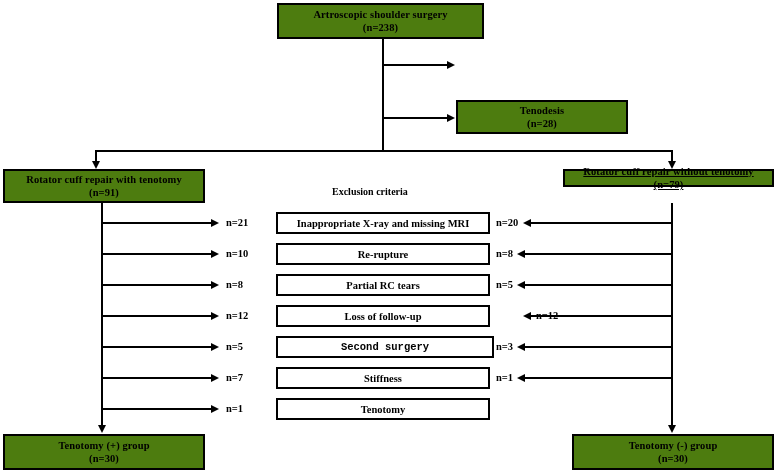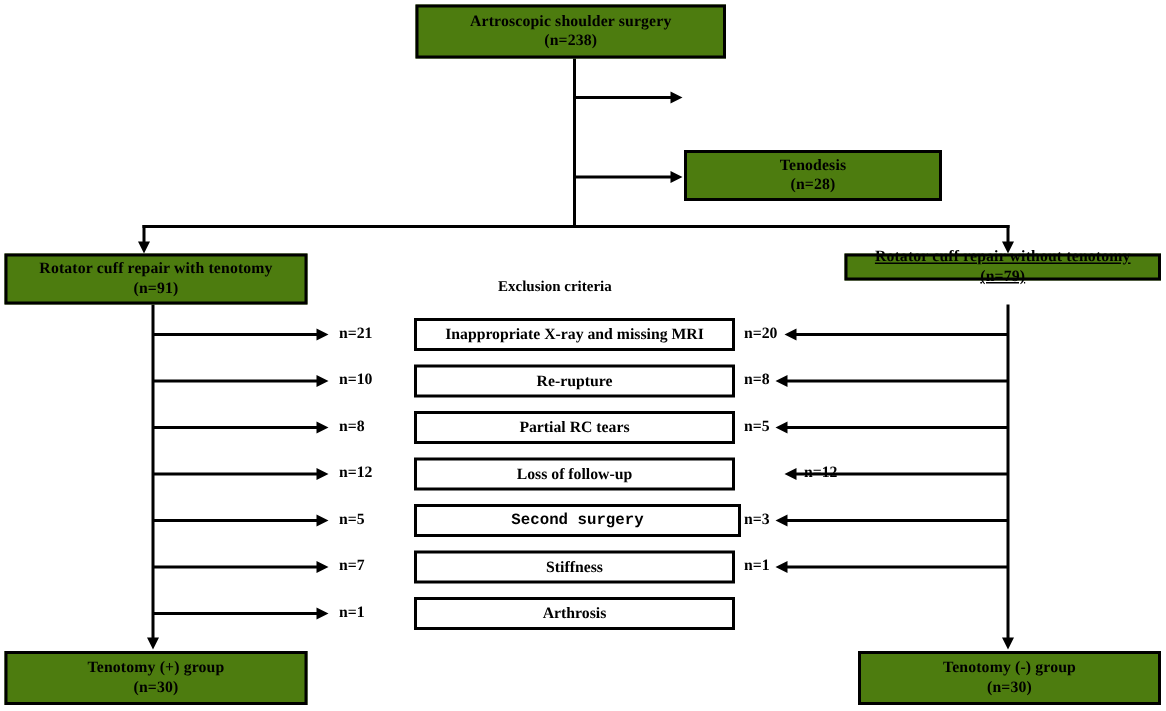--- a/index.html
+++ b/index.html
@@ -199,7 +199,7 @@
   <div class="nlabel right" style="left:496px;top:372px;">n=1</div>
 
   <div class="exbox" style="left:276px;top:398px;width:214px;height:22px;">
-    <span>Arthrosis</span>
+    <span>Tenotomy</span>
   </div>
   <div class="hline" style="left:102px;top:408px;width:110px;"></div>
   <div class="arrow-r" style="left:211px;top:404.5px;"></div>

